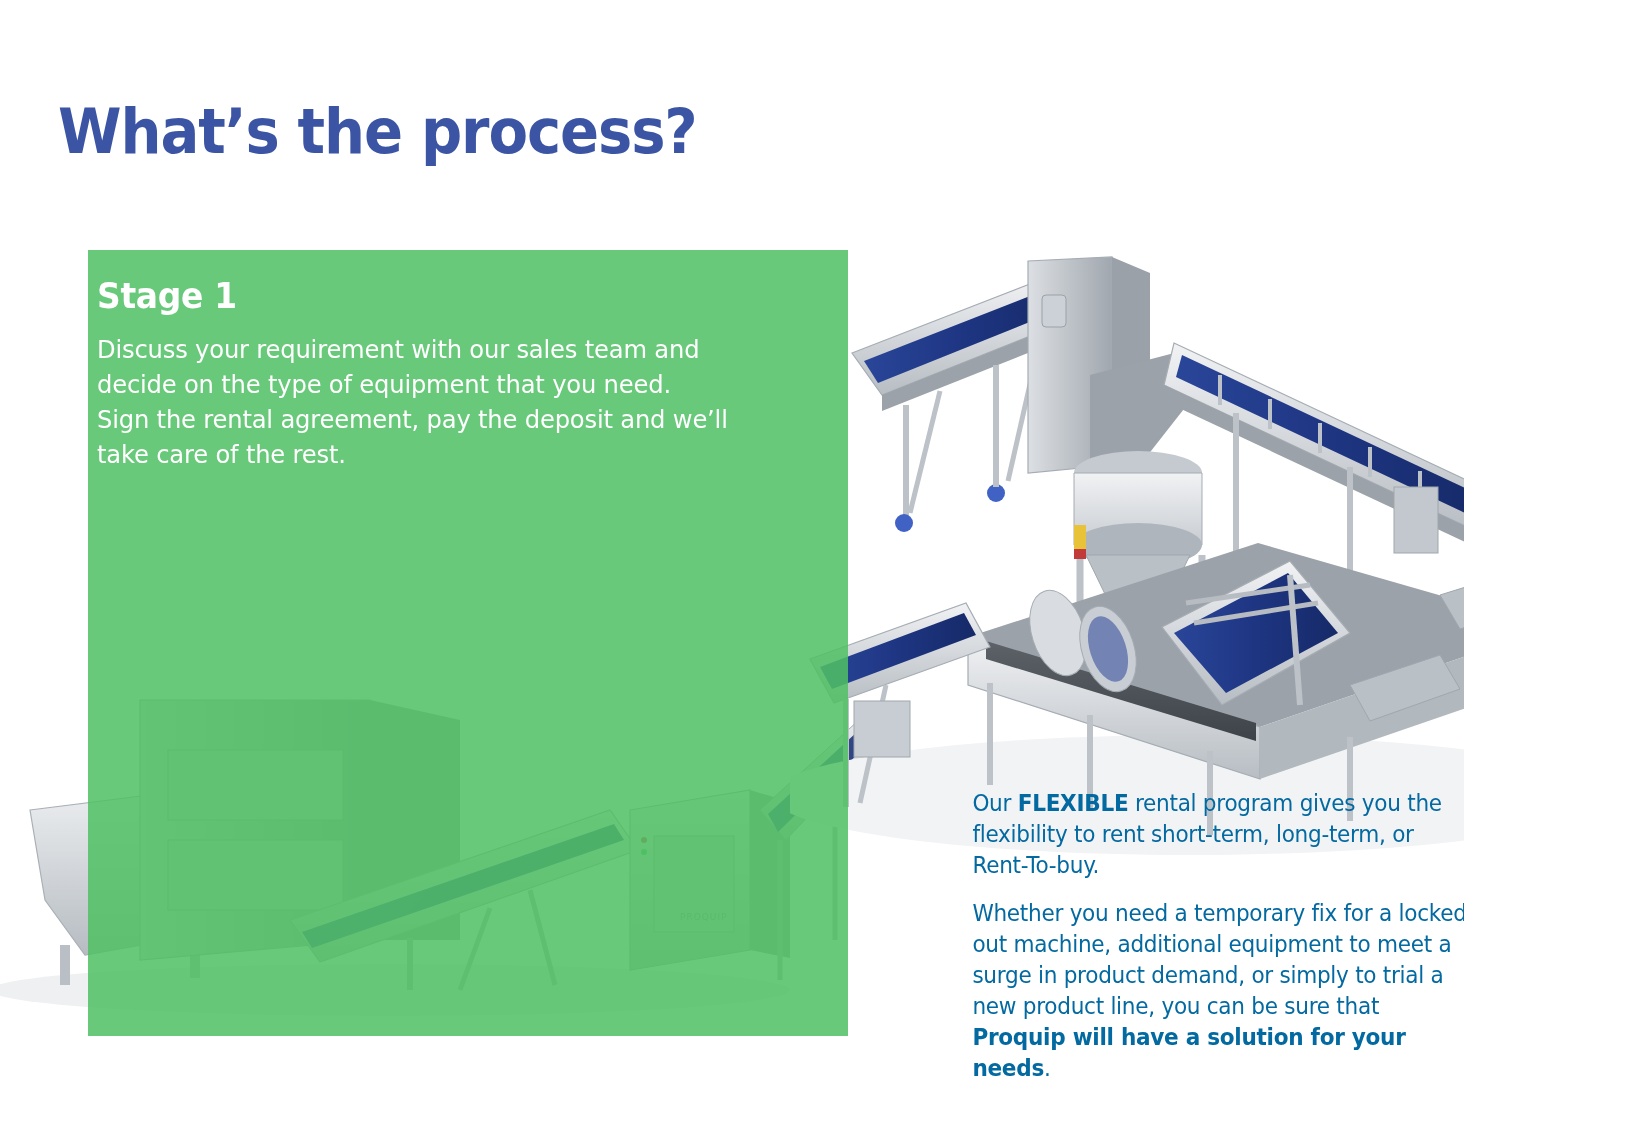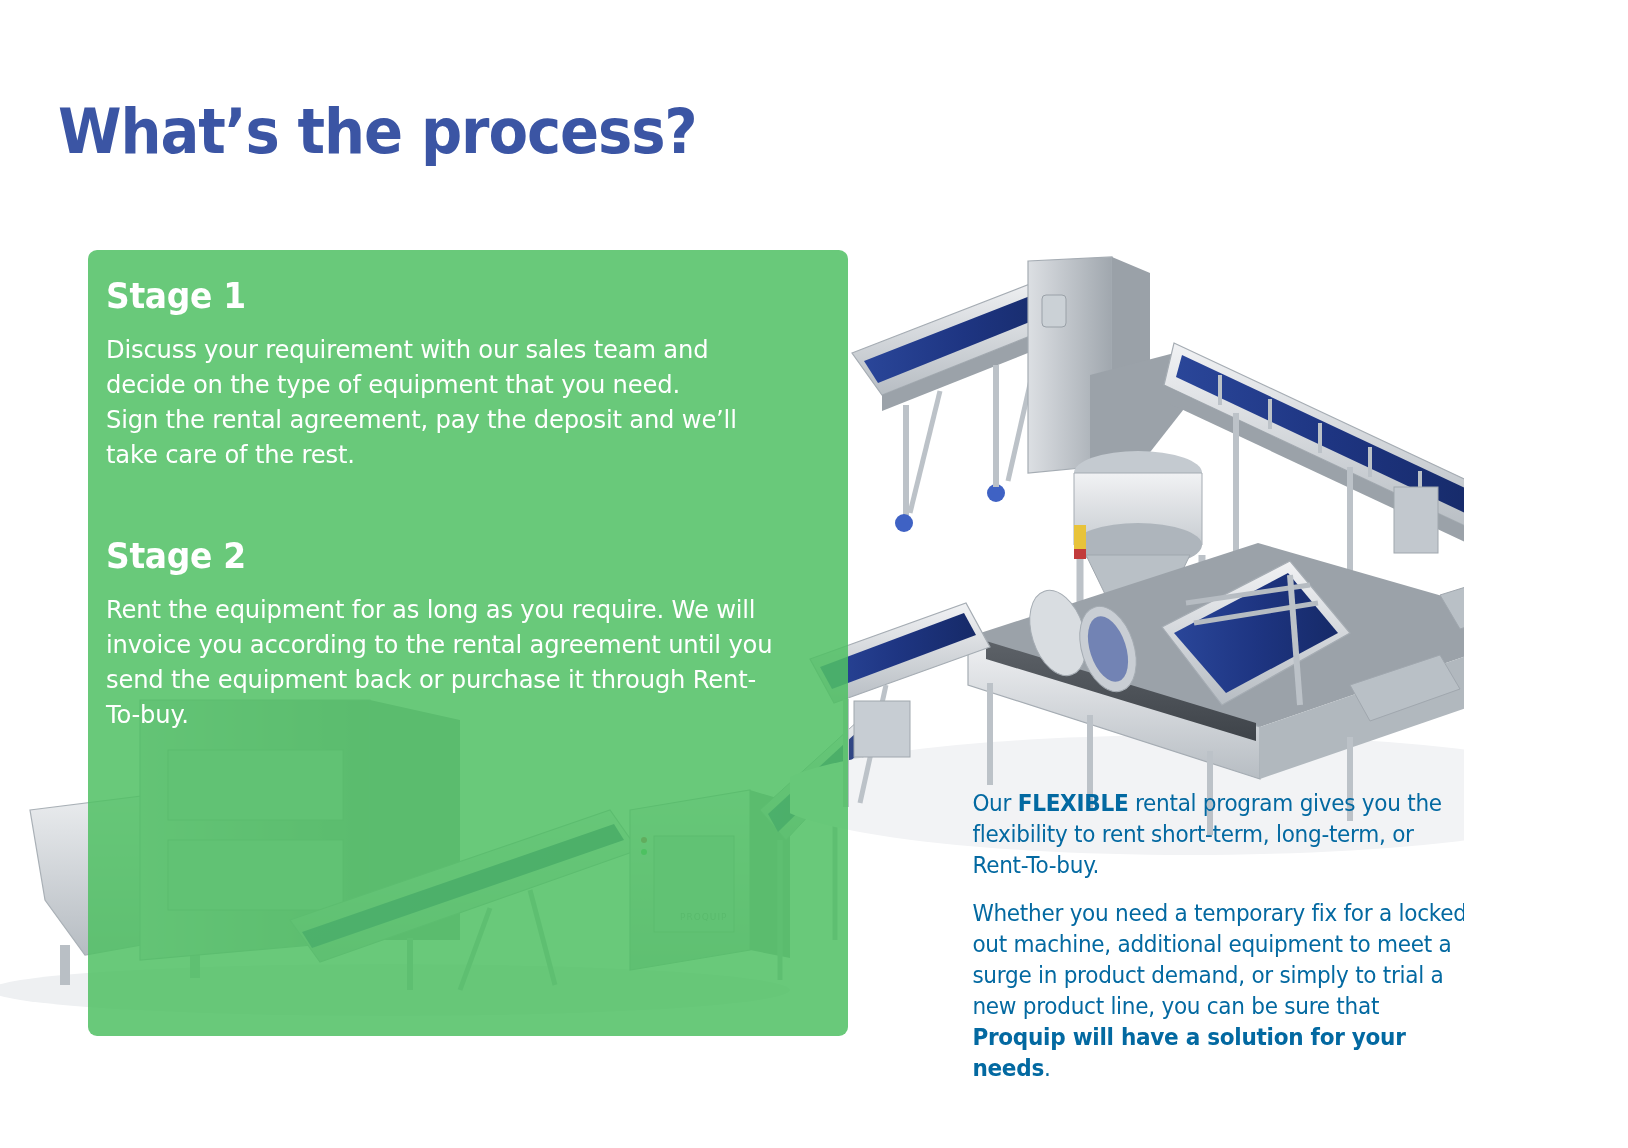--- a/index.html
+++ b/index.html
@@ -63,8 +63,7 @@
     height: 786px;
     background: rgba(80, 192, 100, 0.86);
     box-sizing: border-box;
-    padding: 26px 40px 0 18px;
-    border-radius: 9px;
+    padding: 26px 40px 0 9px;
   }
   .stage-block {
     position: relative;

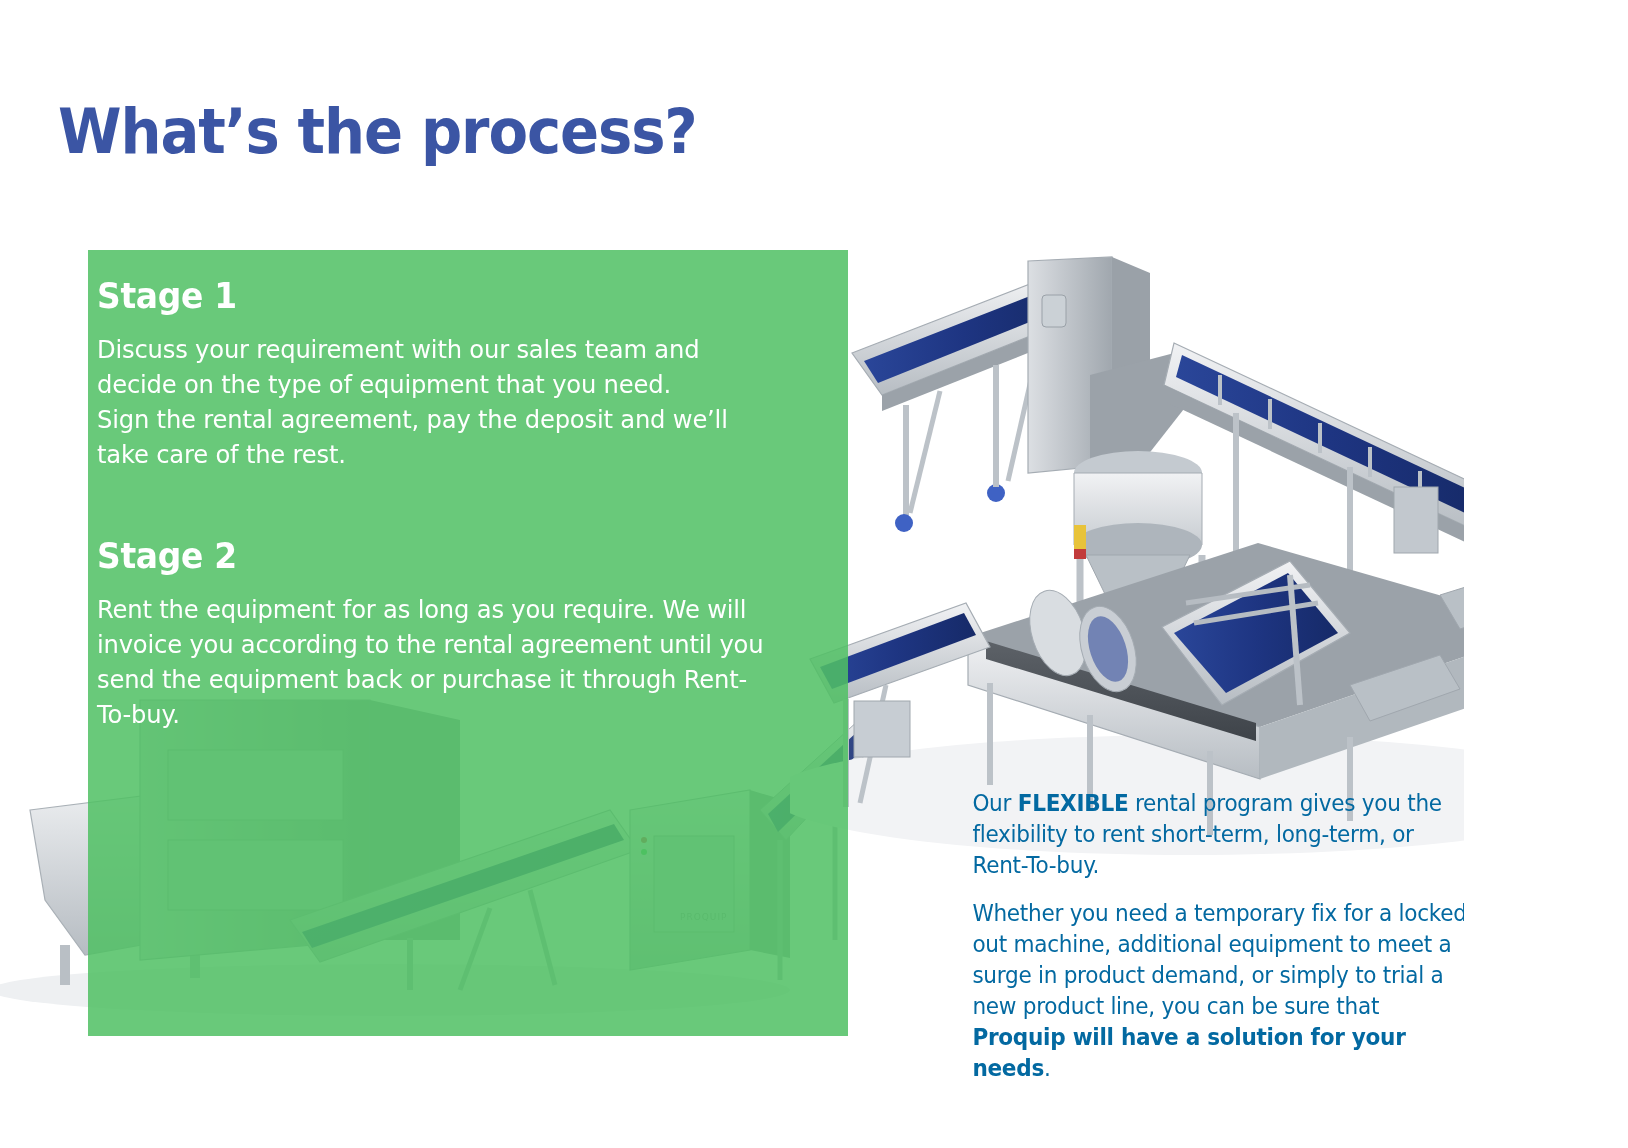--- a/index.html
+++ b/index.html
@@ -290,10 +290,6 @@
 
     <div class="gap-1"></div>
 
-    <div class="stage-block">
-      <div class="stage-heading">Stage 2</div>
-      <div class="stage-body">Rent the equipment for as long as you require. We will invoice you according to the rental agreement until you send the equipment back or purchase it through Rent-To-buy.</div>
-    </div>
 
     <div class="gap-2"></div>
 

